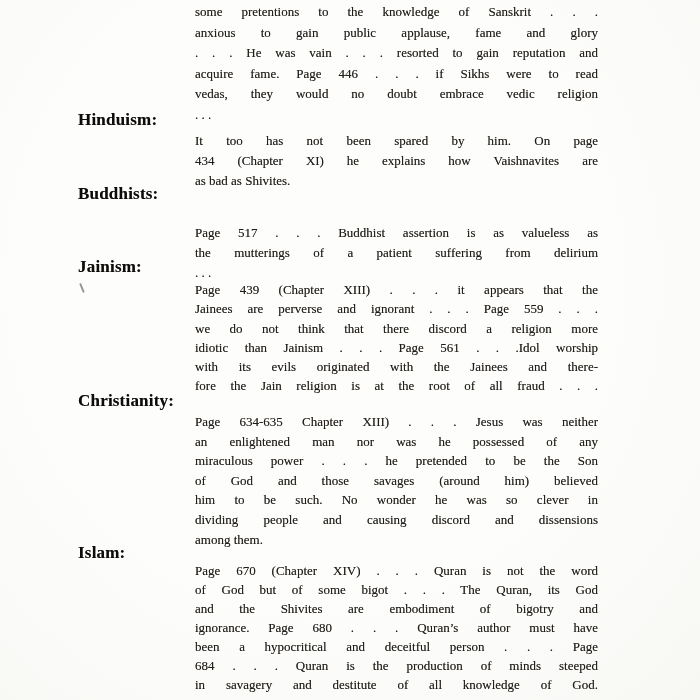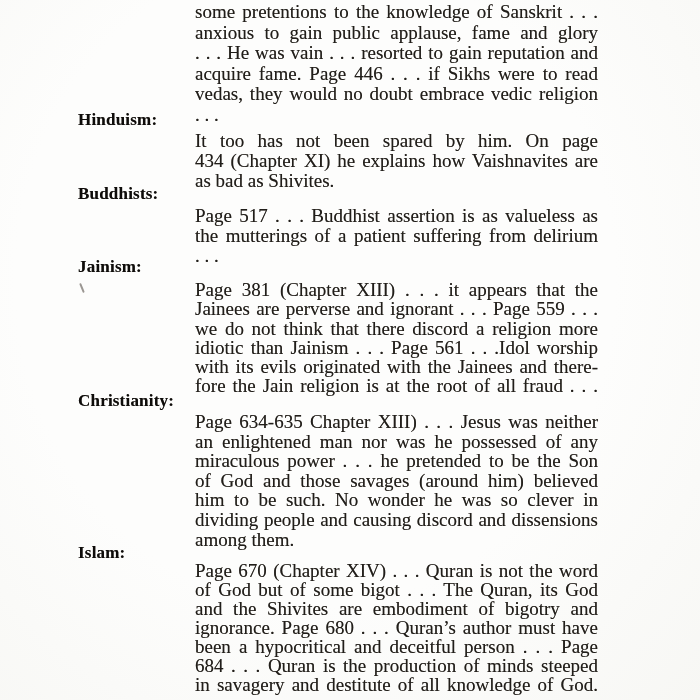--- a/index.html
+++ b/index.html
@@ -26,7 +26,7 @@
     position: absolute;
     left: 195px;
     width: 403px;
-    font-size: 19px;
+    font-size: 13px;
   }
   .line {
     text-align: justify;

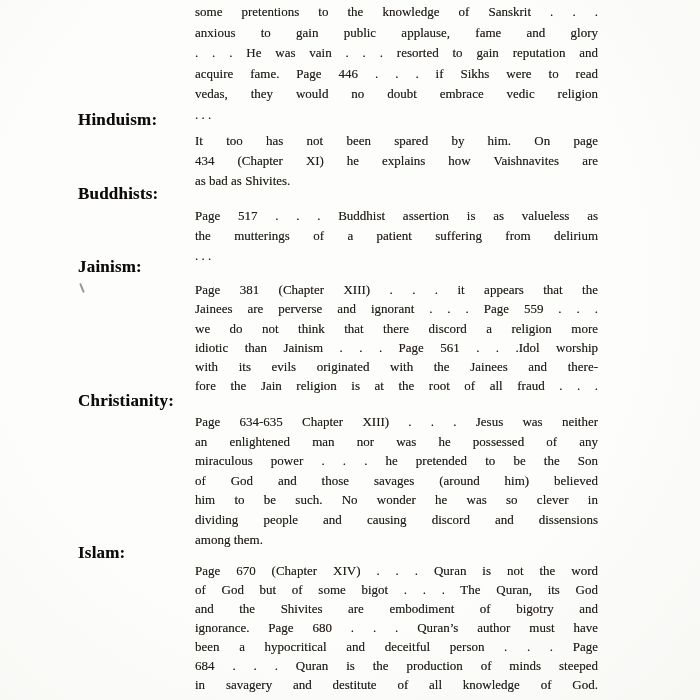--- a/index.html
+++ b/index.html
@@ -75,7 +75,7 @@
     <div class="line left">as bad as Shivites.</div>
   </div>
 
-  <div class="para" style="top:206px; line-height:20px">
+  <div class="para" style="top:223px; line-height:20px">
     <div class="line">Page 517 . . . Buddhist assertion is as valueless as</div>
     <div class="line">the mutterings of a patient suffering from delirium</div>
     <div class="line left">. . .</div>

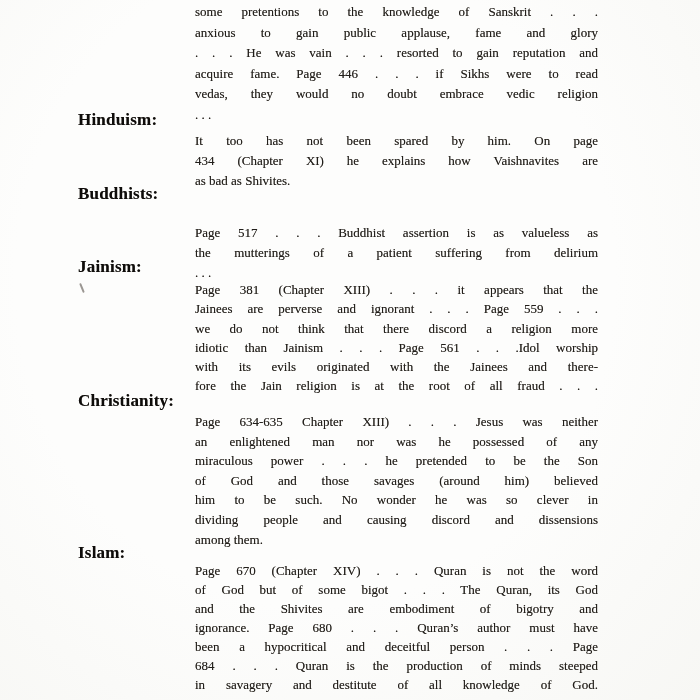--- a/index.html
+++ b/index.html
@@ -82,7 +82,7 @@
   </div>
 
   <div class="para" style="top:280px; line-height:19.3px">
-    <div class="line">Page 381 (Chapter XIII) . . . it appears that the</div>
+    <div class="line">Page 439 (Chapter XIII) . . . it appears that the</div>
     <div class="line">Jainees are perverse and ignorant . . . Page 559 . . .</div>
     <div class="line">we do not think that there discord a religion more</div>
     <div class="line">idiotic than Jainism . . . Page 561 . . .Idol worship</div>

